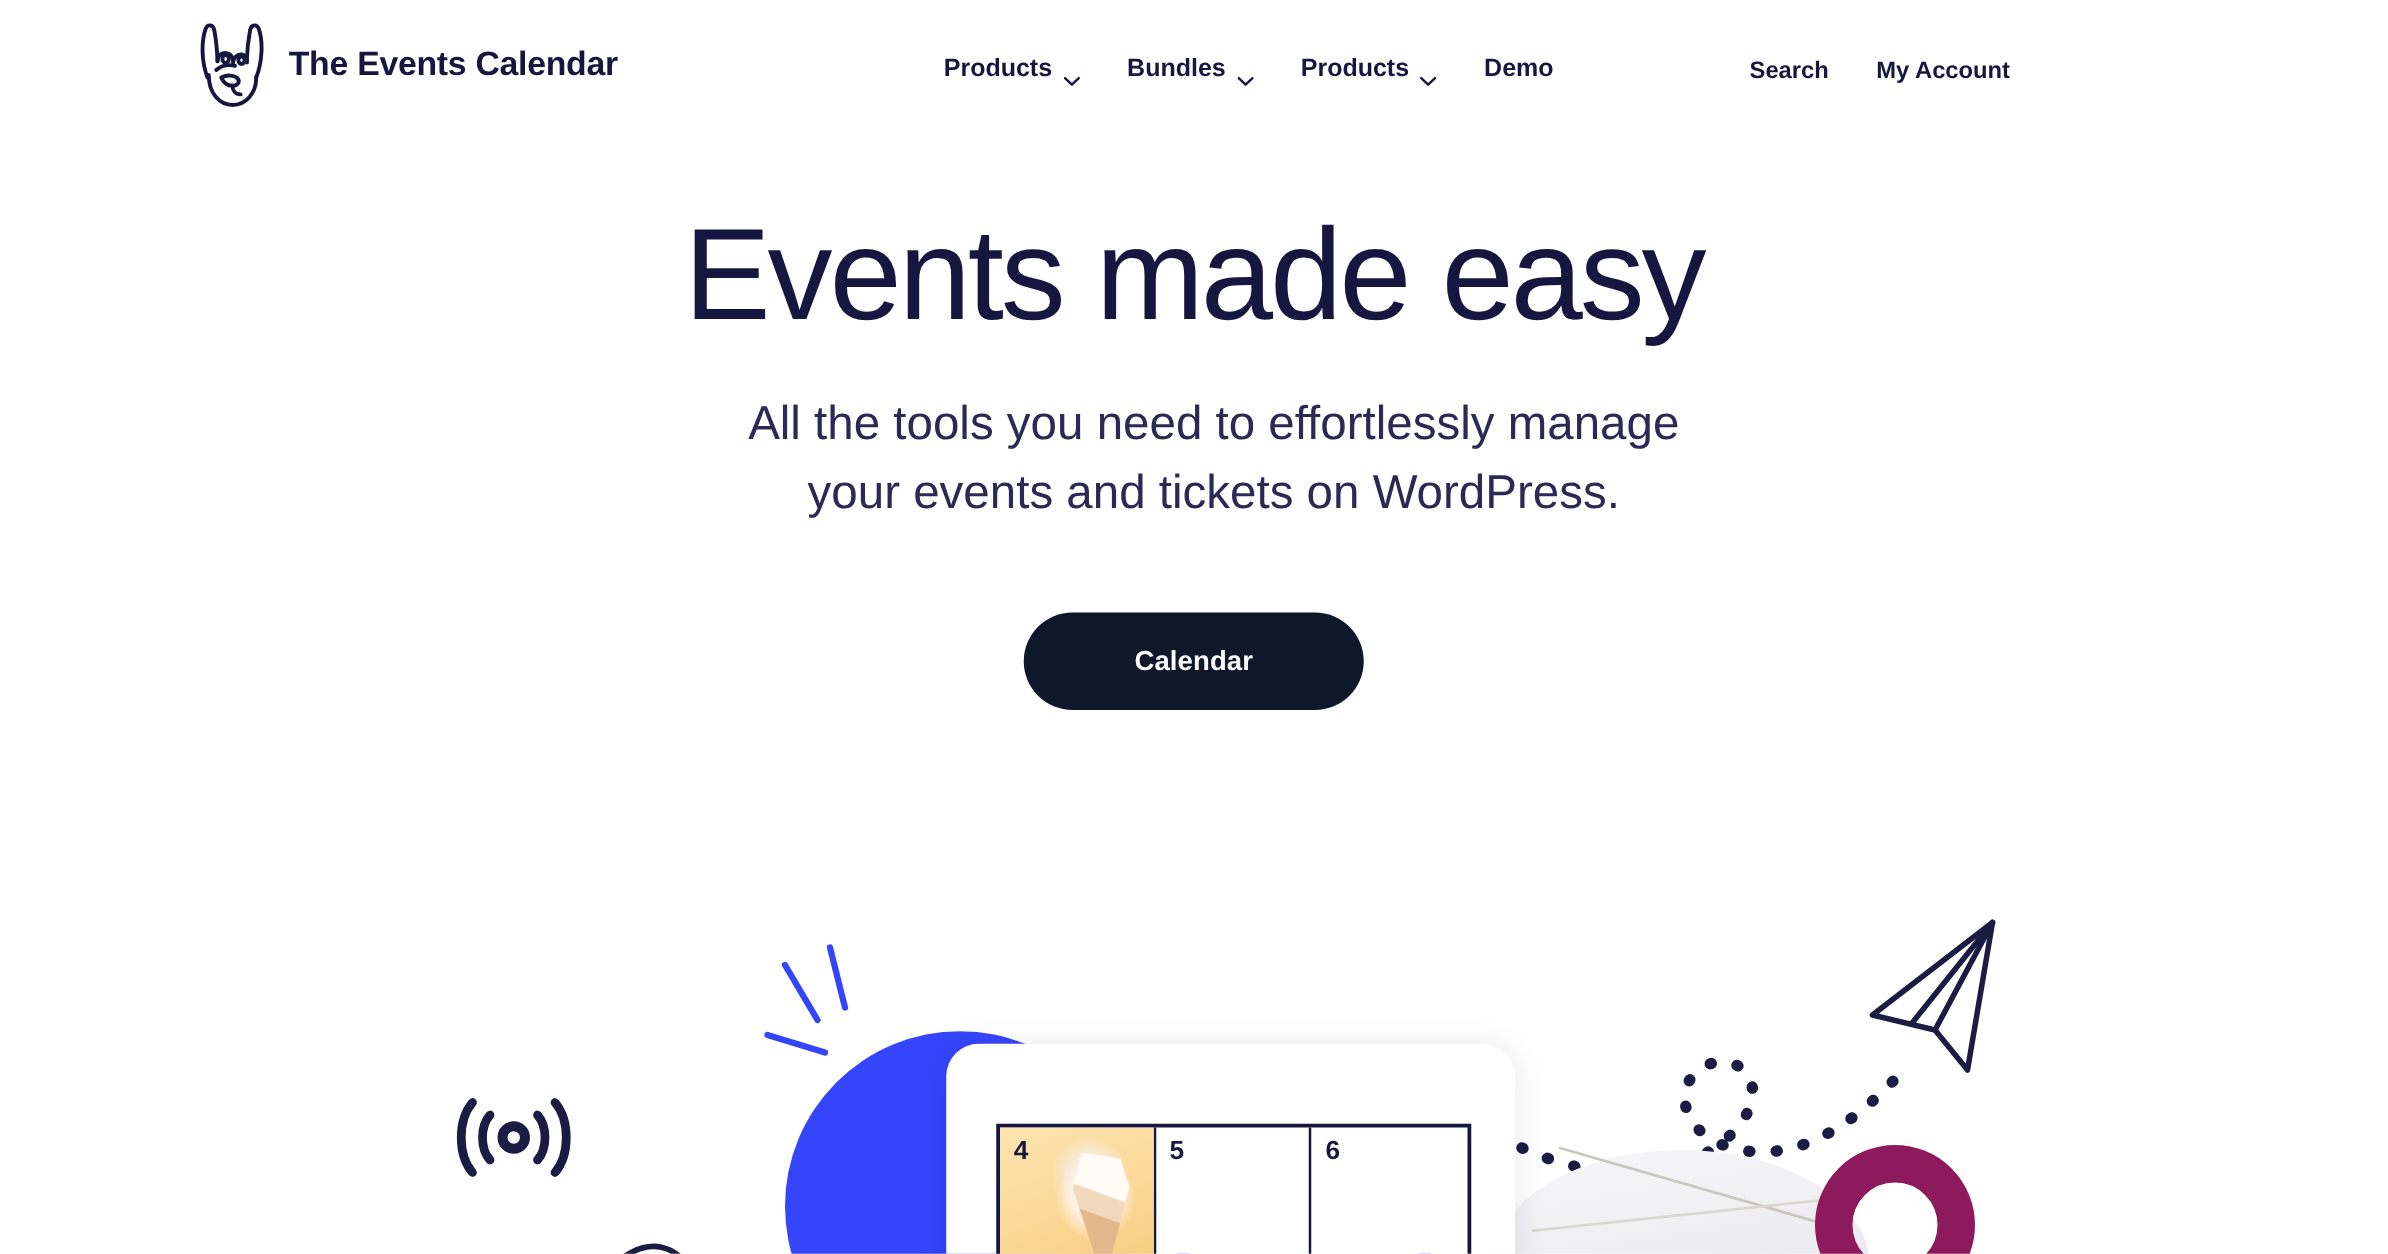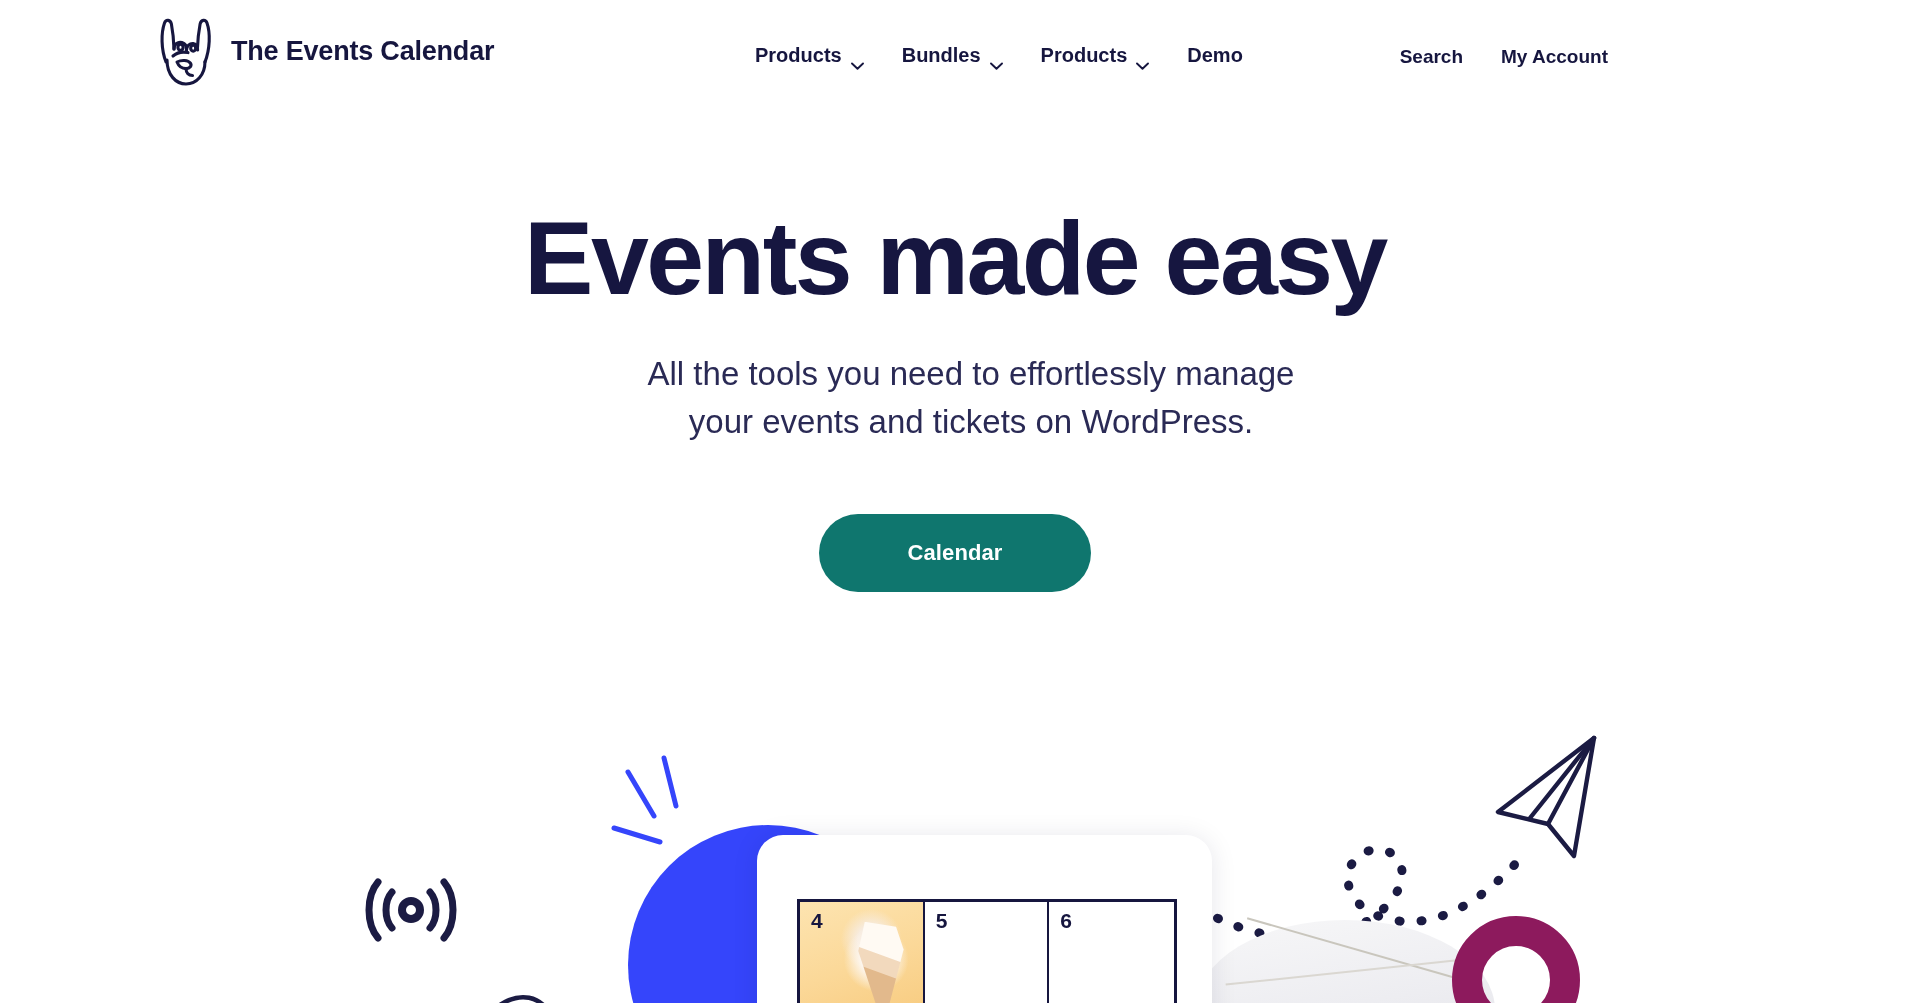--- a/index.html
+++ b/index.html
@@ -52,8 +52,8 @@
     text-align:center;
   }
   .hero-title{
-    margin-top:94px;
-    font-size:104px; line-height:1.04; font-weight:700;
+    margin-top:56px;
+    font-size:104px; line-height:1.04; font-weight:400;
     color:#161640; letter-spacing:-2.5px;
   }
   .hero-sub{

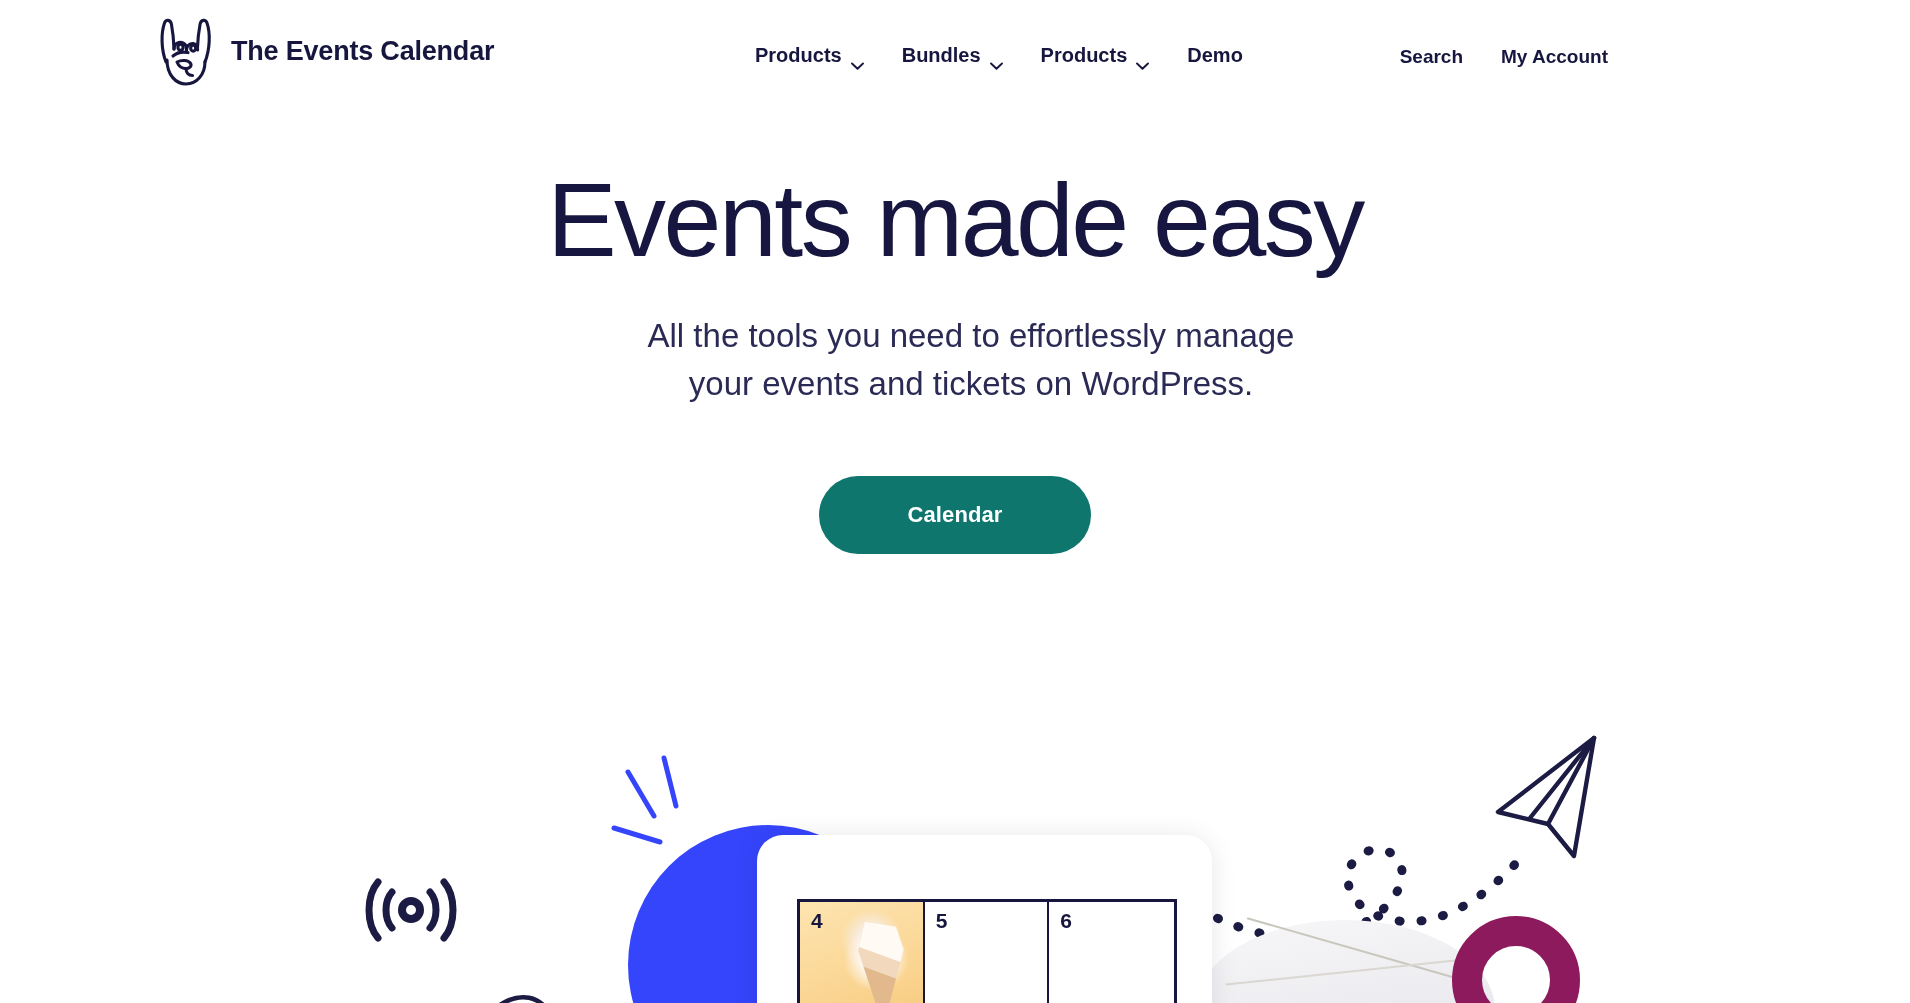--- a/index.html
+++ b/index.html
@@ -58,7 +58,7 @@
   }
   .hero-sub{
     margin-top:38px;
-    font-size:33px; line-height:1.45; font-weight:400;
+    font-size:38px; line-height:1.45; font-weight:400;
     color:#2a2a55;
     padding-left:32px;
   }

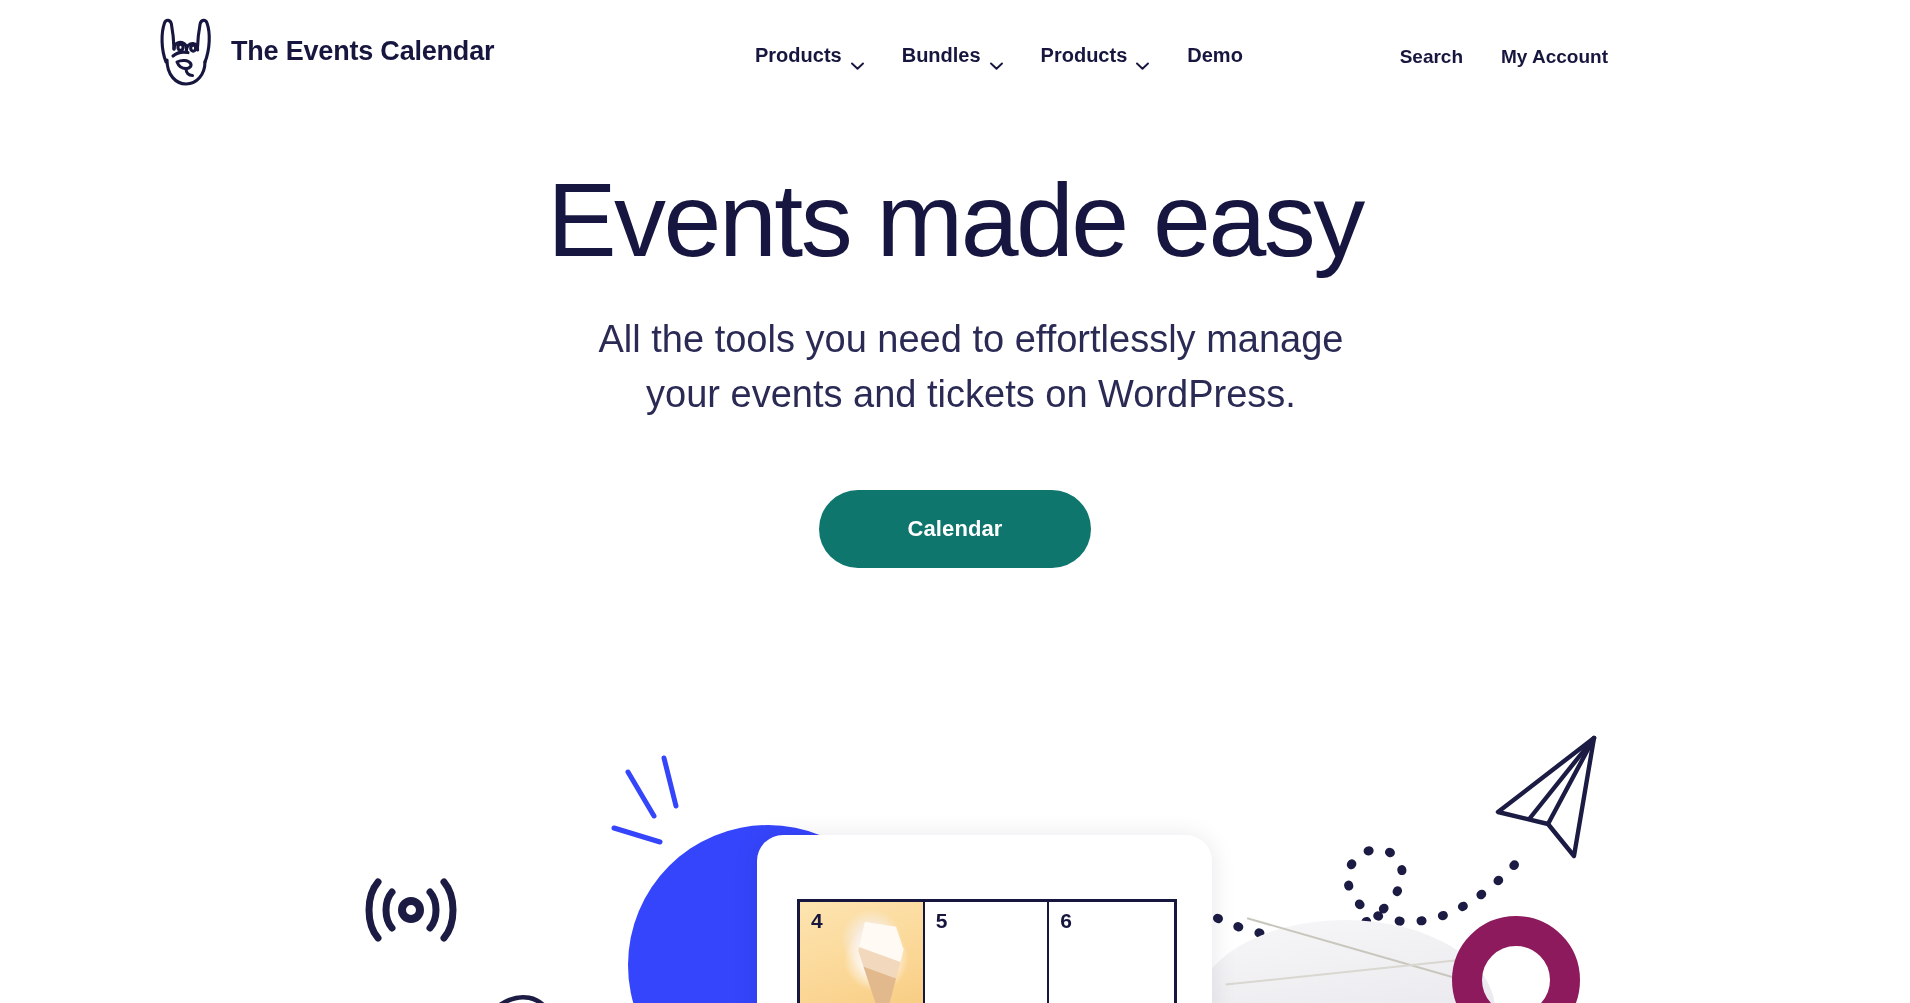--- a/index.html
+++ b/index.html
@@ -70,7 +70,7 @@
   .btn{
     display:flex; align-items:center; justify-content:center;
     height:78px; border:none; border-radius:42px;
-    background:#0f766e; color:#ffffff;
+    background:#0f172a; color:#ffffff;
     font-family:"Liberation Sans", sans-serif;
     font-size:22px; font-weight:700; letter-spacing:0.1px;
     cursor:pointer;

